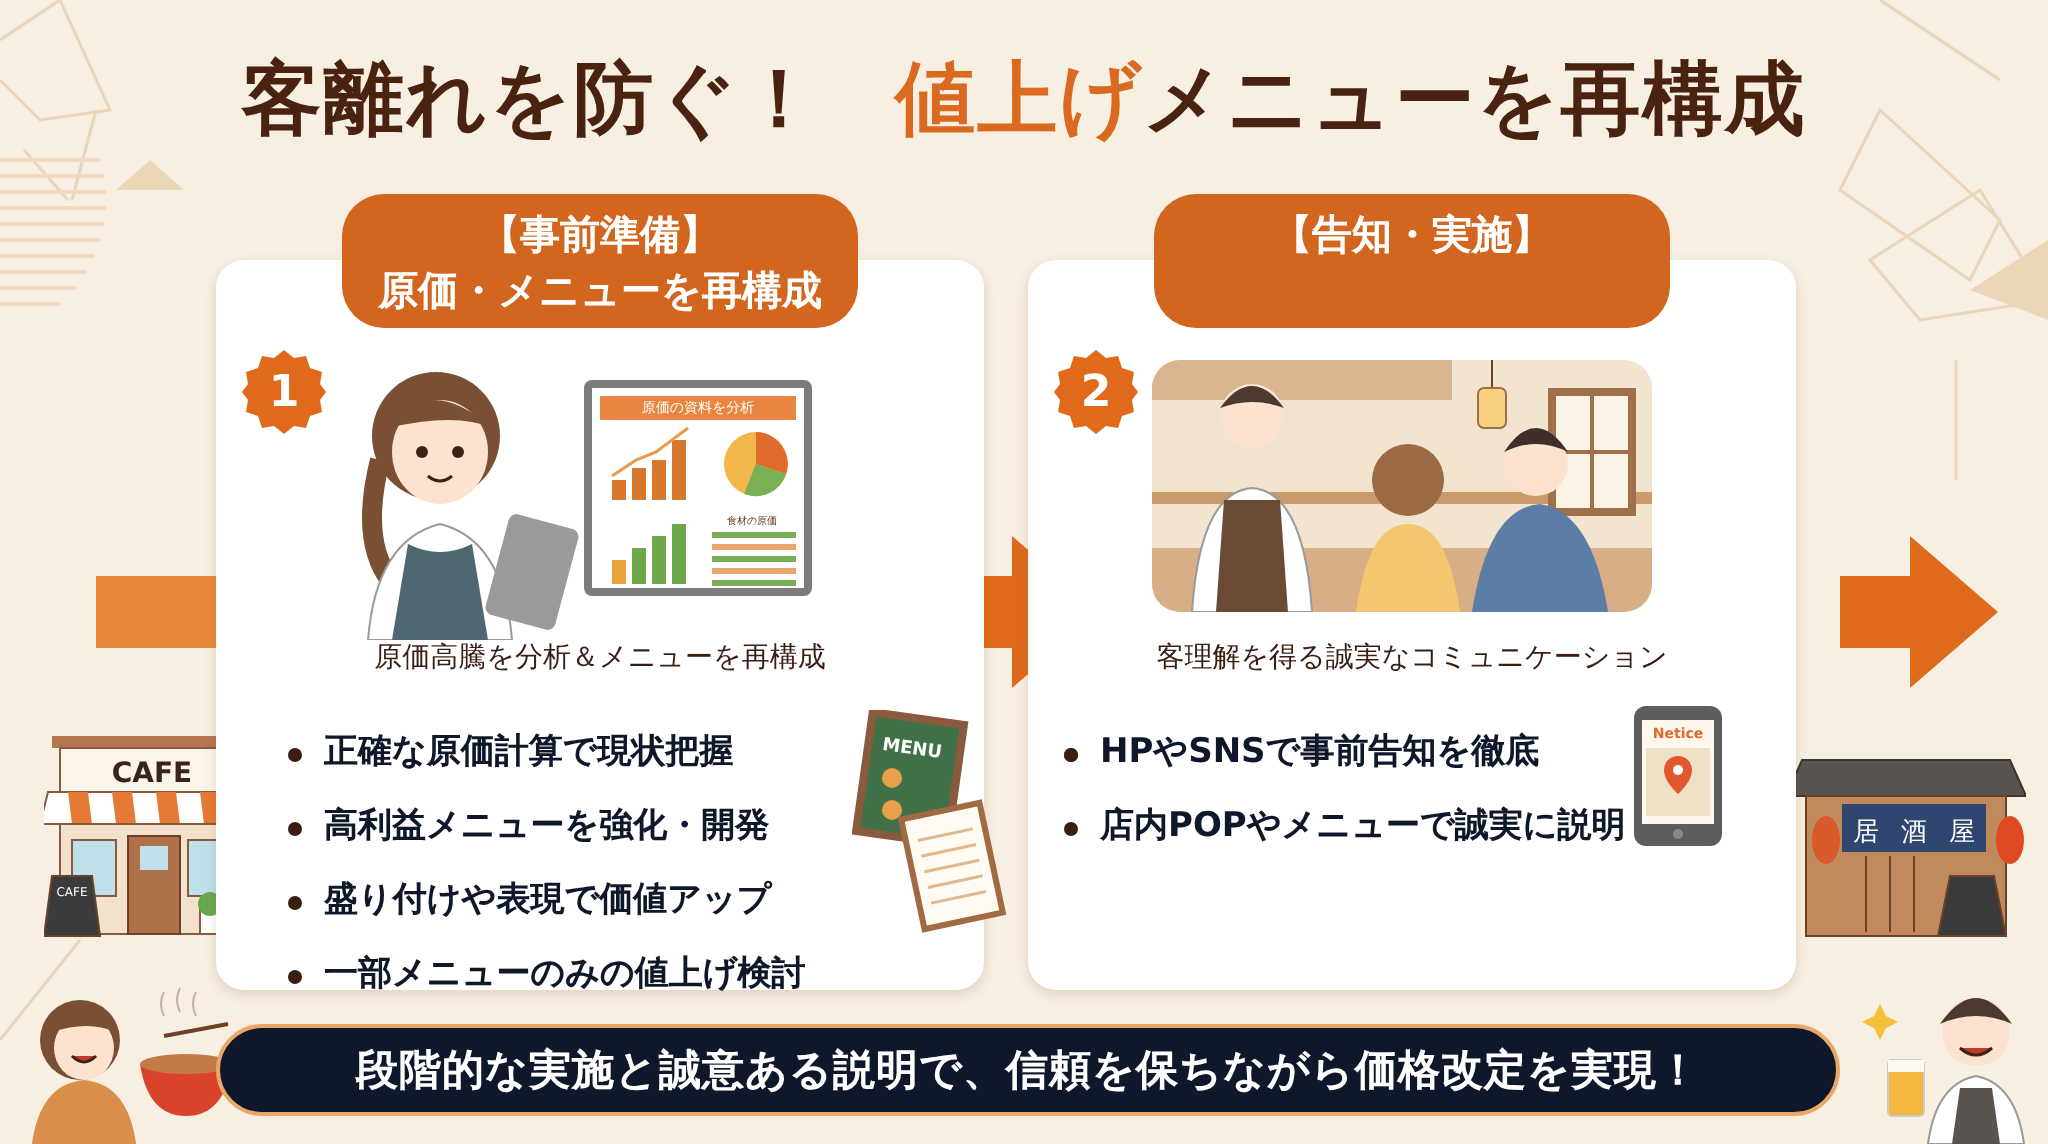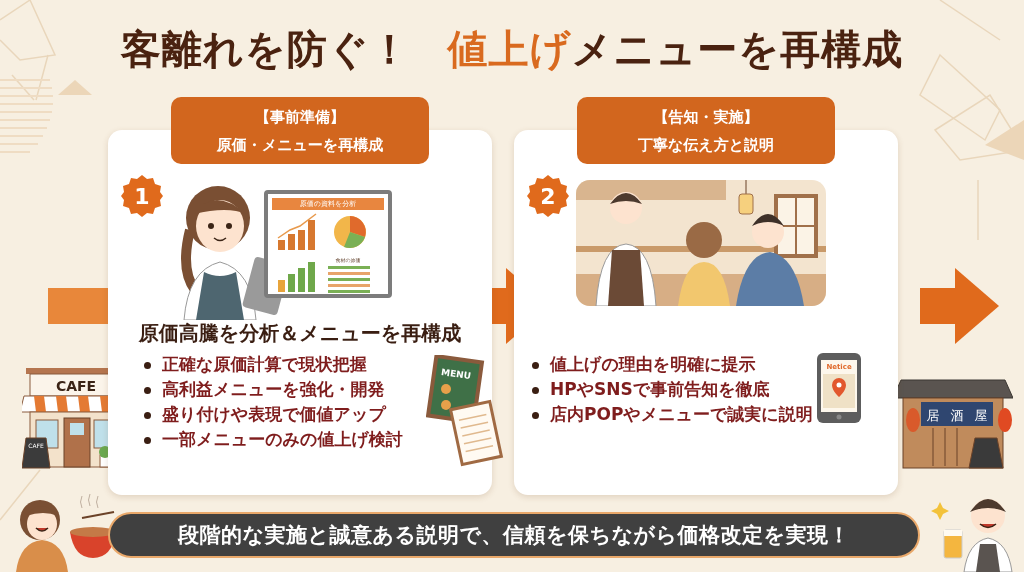--- a/index.html
+++ b/index.html
@@ -35,8 +35,8 @@
   }
   .card-header {
     position: absolute; top: -33px; left: 50%; transform: translateX(-50%);
-    width: 258px; height: 67px; background: #d2661e; border-radius: 10px;
-    color: #fff; text-align: center; font-weight: 700; font-size: 15px;
+    width: 258px; height: 67px; background: #d2661e; border-radius: 21px;
+    color: #fff; text-align: center; font-weight: 700; font-size: 20px;
     line-height: 28px; padding-top: 6px;
   }
   .badge {

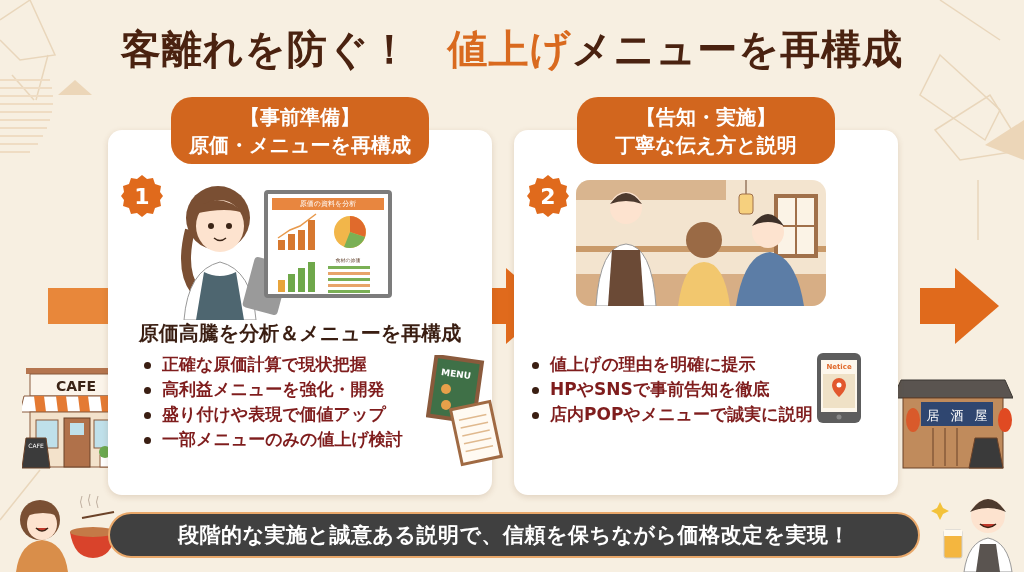--- a/index.html
+++ b/index.html
@@ -223,7 +223,6 @@
 <div class="card" style="left:514px;">
   <div class="card-header">
     <div>【告知・実施】</div>
-    <div>丁寧な伝え方と説明</div>
   </div>
   <div class="badge">
     <svg viewBox="0 0 44 44">

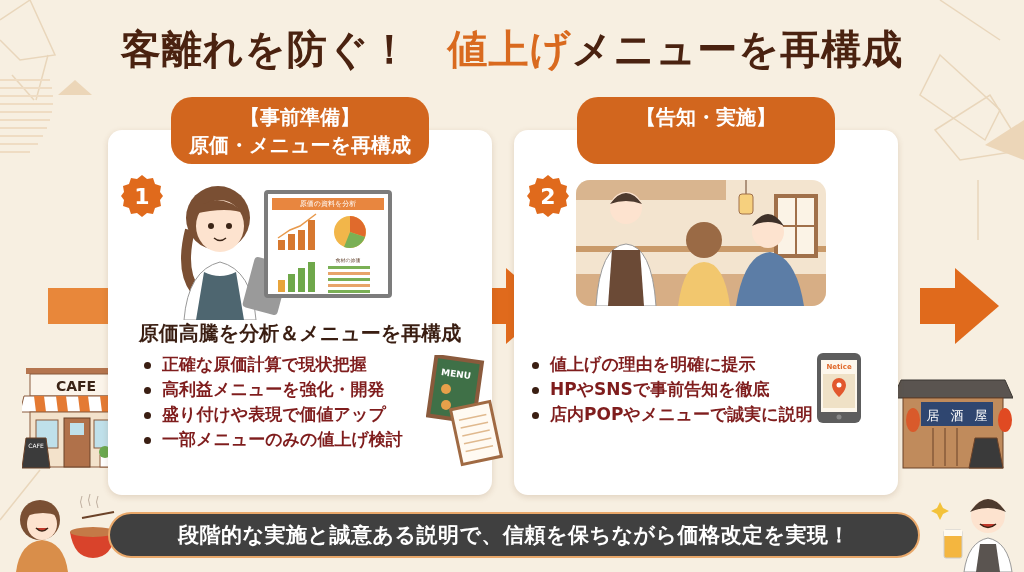--- a/index.html
+++ b/index.html
@@ -173,7 +173,7 @@
     <rect x="78" y="90" width="36" height="52" rx="4" fill="#9a9a9a" transform="rotate(15 96 116)"></rect>
   </svg>
 
-  <div class="illus" style="left:156px; top:60px; width:128px; height:108px; background:#fff; border:4px solid #7c7c7c; border-radius:4px; padding:4px;">
+  <div class="illus" style="left:184px; top:60px; width:114px; height:108px; background:#fff; border:4px solid #7c7c7c; border-radius:4px; padding:4px;">
     <div style="background:#e8863f; color:#fff; font-size:7px; text-align:center; padding:1px 0;">原価の資料を分析</div>
     <svg width="106" height="86" viewBox="0 0 106 86">
       <rect x="6" y="30" width="7" height="10" fill="#d7782f"></rect>

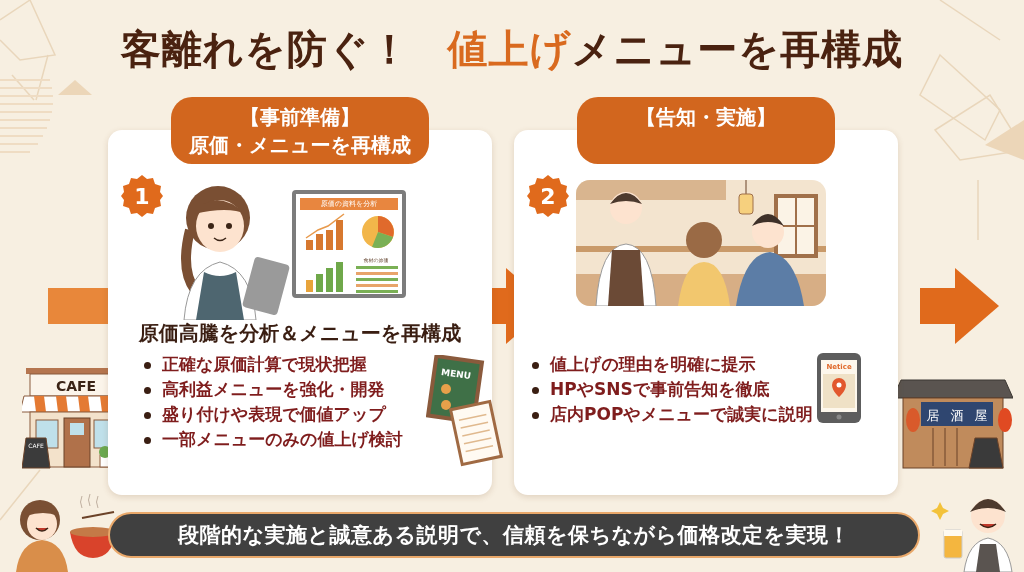--- a/index.html
+++ b/index.html
@@ -50,7 +50,7 @@
   .illus { position: absolute; }
   .card-subtitle {
     position: absolute; top: 190px; left: 0; width: 100%;
-    text-align: center; font-size: 20px; font-weight: 700; color: #3a1e12;
+    text-align: center; font-size: 14px; font-weight: 400; color: #3a1e12;
   }
   .bullets { position: absolute; top: 222px; left: 32px; list-style: none; }
   .bullets li {

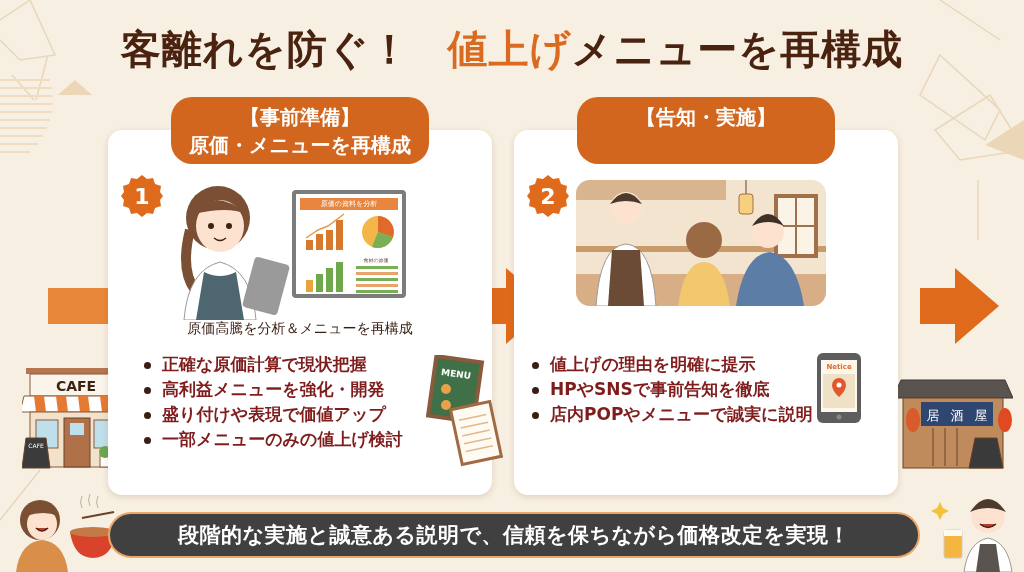--- a/index.html
+++ b/index.html
@@ -254,6 +254,7 @@
     <path d="M176 46 q16 -24 32 0 q-16 -8 -32 0z" fill="#3e3028"></path>
     <path d="M160 126 q8 -52 34 -54 q26 4 34 54z" fill="#5c7da6"></path>
   </svg>
+  <div class="card-subtitle">客理解を得る誠実なコミュニケーション</div>
   <ul class="bullets" style="left:14px;">
     <li>
       <span>値上げの理由を明確に提示</span>

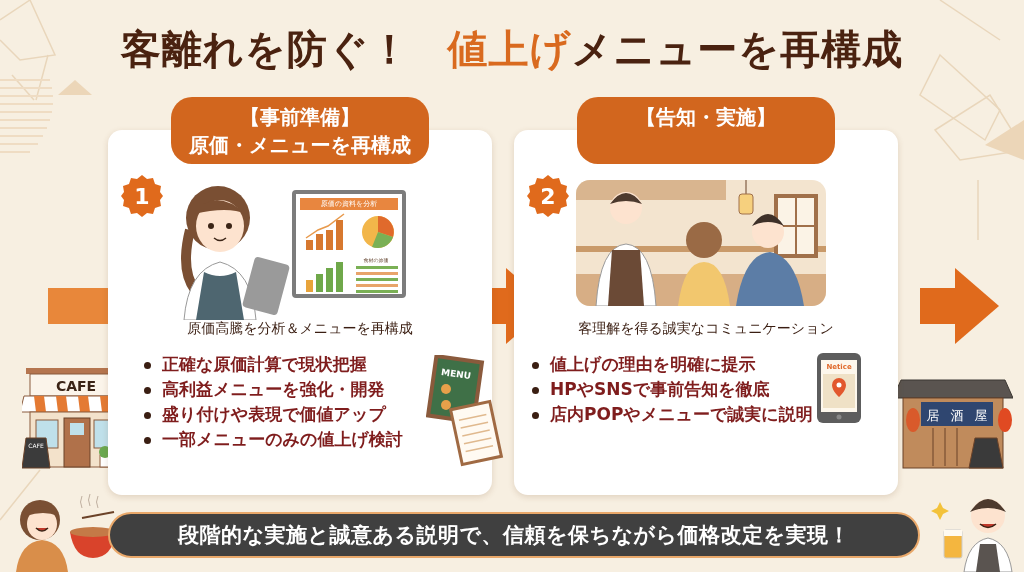--- a/index.html
+++ b/index.html
@@ -54,8 +54,8 @@
   }
   .bullets { position: absolute; top: 222px; left: 32px; list-style: none; }
   .bullets li {
-    font-size: 17px; font-weight: 700; line-height: 25px; color: #7f1d1d;
-    position: relative; padding-left: 22px;
+    font-size: 17px; font-weight: 700; line-height: 25px; color: #0f172a;
+    position: relative; padding-left: 22px; margin-top: 12px;
   }
   .bullets li::before {
     content: ""; position: absolute; left: 4px; top: 10px;

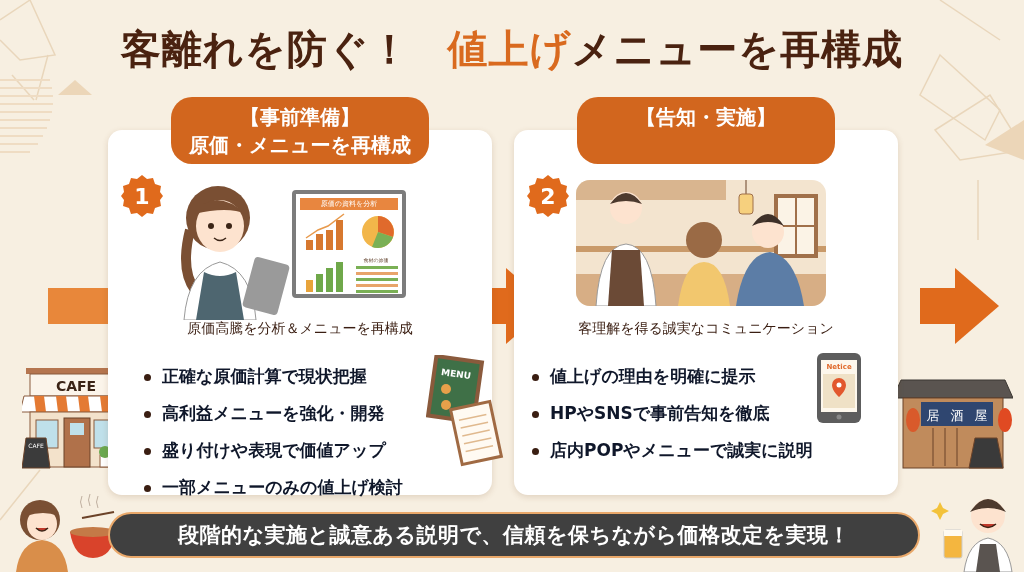--- a/index.html
+++ b/index.html
@@ -257,7 +257,6 @@
   <div class="card-subtitle">客理解を得る誠実なコミュニケーション</div>
   <ul class="bullets" style="left:14px;">
     <li>
-      <span>値上げの理由を明確に提示</span>
     </li>
     <li>HPやSNSで事前告知を徹底</li>
     <li>店内POPやメニューで誠実に説明</li>

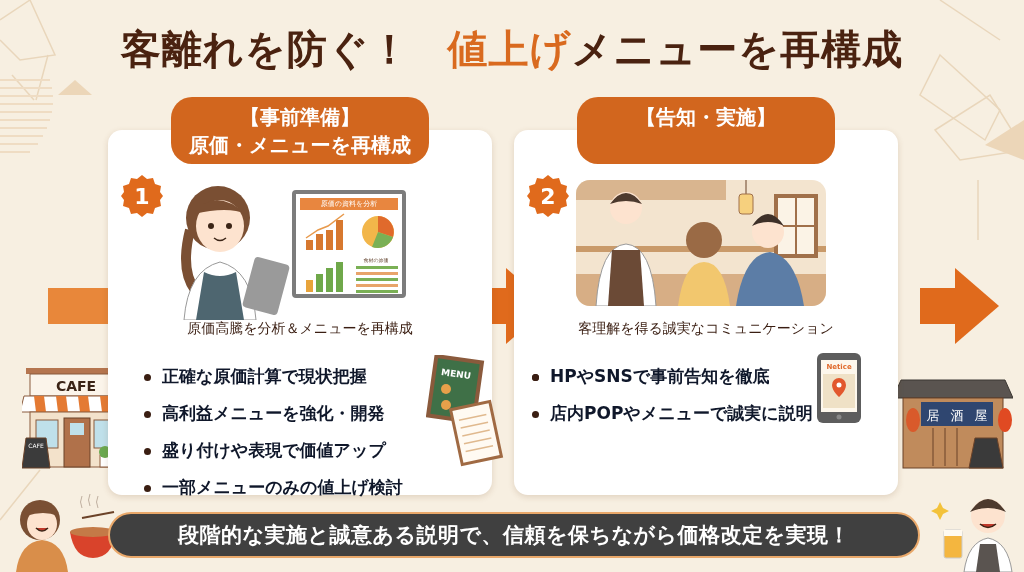--- a/index.html
+++ b/index.html
@@ -65,7 +65,7 @@
 
   .footer-banner {
     position: absolute; top: 512px; left: 108px; width: 812px; height: 46px;
-    background: #404040; border-radius: 23px; border: 2px solid #e9a86a;
+    background: #0f172a; border-radius: 23px; border: 2px solid #e9a86a;
     color: #fff; font-weight: 700; font-size: 21px; text-align: center;
     line-height: 42px; letter-spacing: 0.5px;
   }

